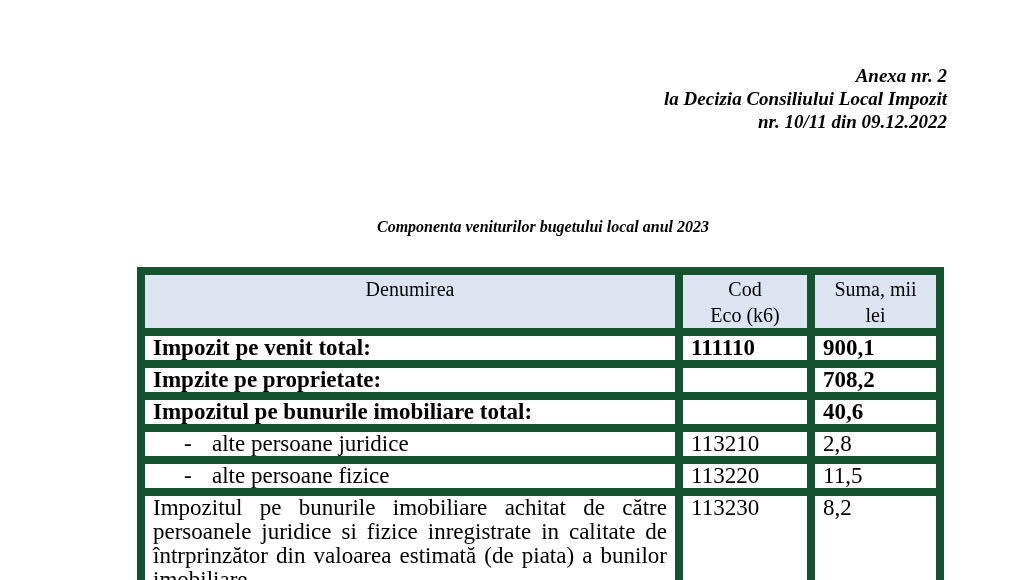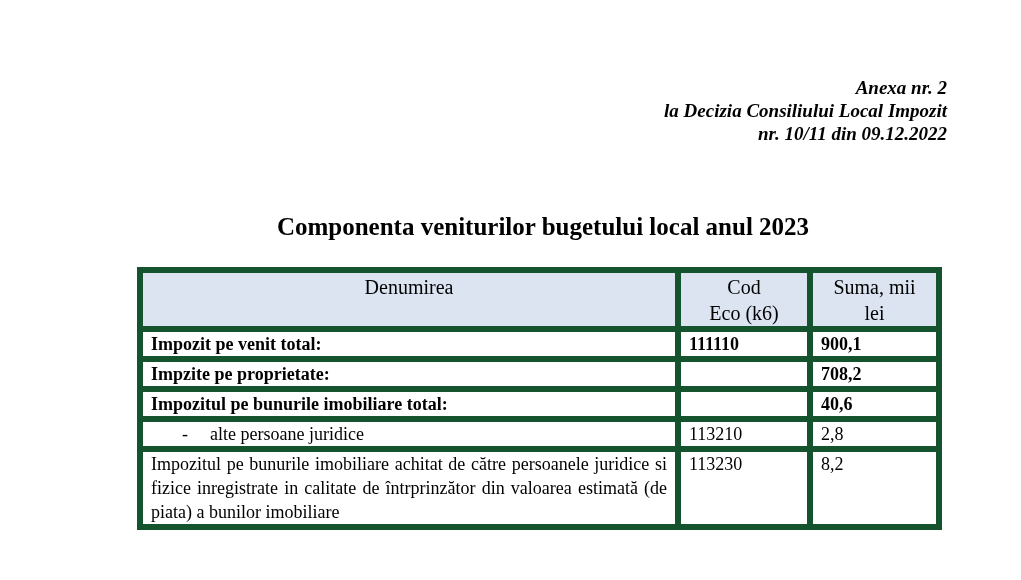--- a/index.html
+++ b/index.html
@@ -14,7 +14,7 @@
 
   .annex {
     position: absolute;
-    top: 76px; right: 74px;
+    top: 64px; right: 74px;
     text-align: right;
     font-weight: bold;
     font-style: italic;

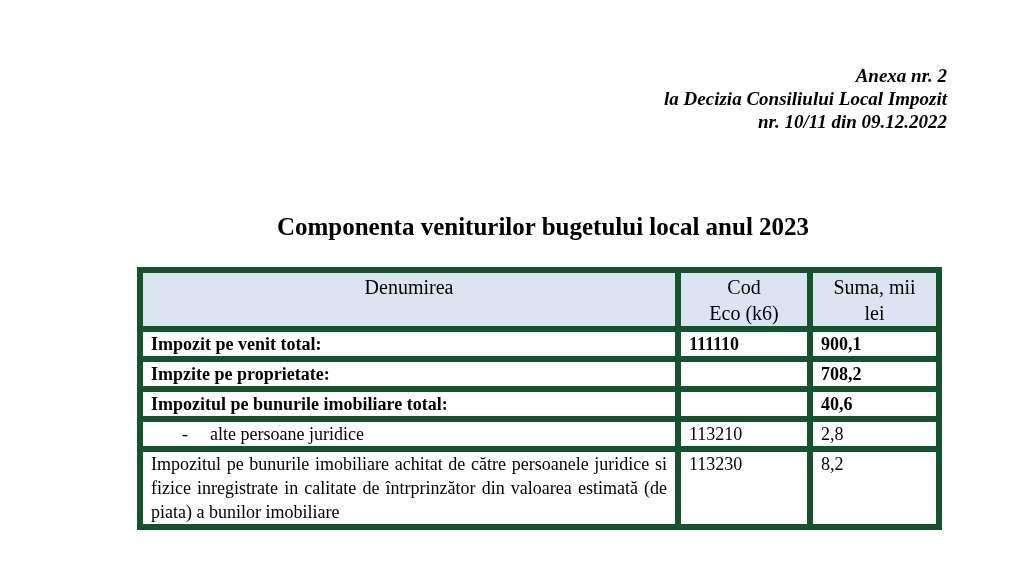--- a/index.html
+++ b/index.html
@@ -27,7 +27,8 @@
     top: 214px; left: 137px; width: 812px;
     text-align: center;
     font-weight: bold;
-    font-size: 25px;
+    font-style: italic;
+    font-size: 16px;
     line-height: 25px;
   }
 

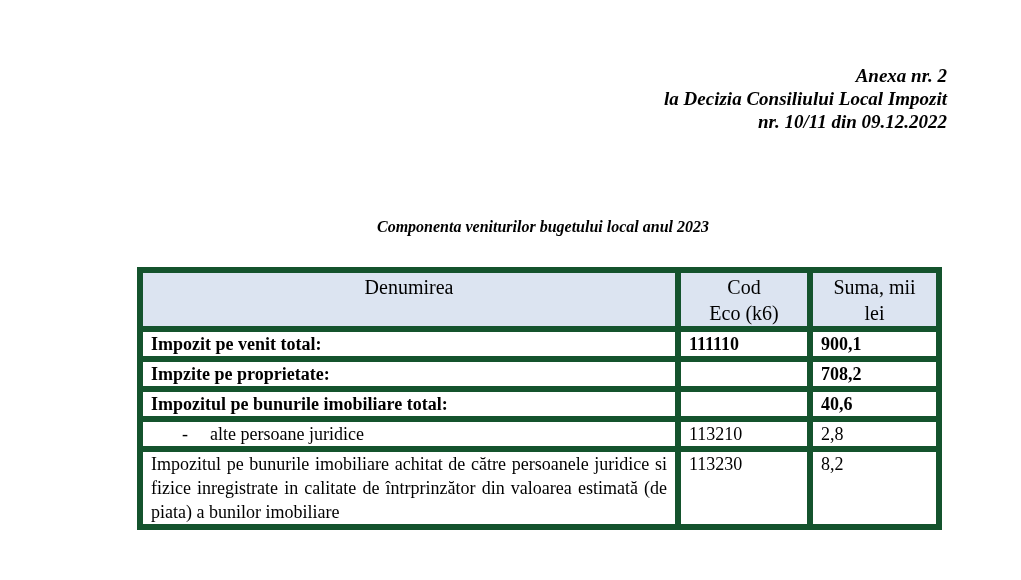--- a/index.html
+++ b/index.html
@@ -44,7 +44,7 @@
   table.budget col.c3 { width: 129px; }
 
   table.budget th, table.budget td {
-    border: 6px solid #14532d;
+    border: 8px solid #14532d;
     vertical-align: top;
     overflow: hidden;
   }

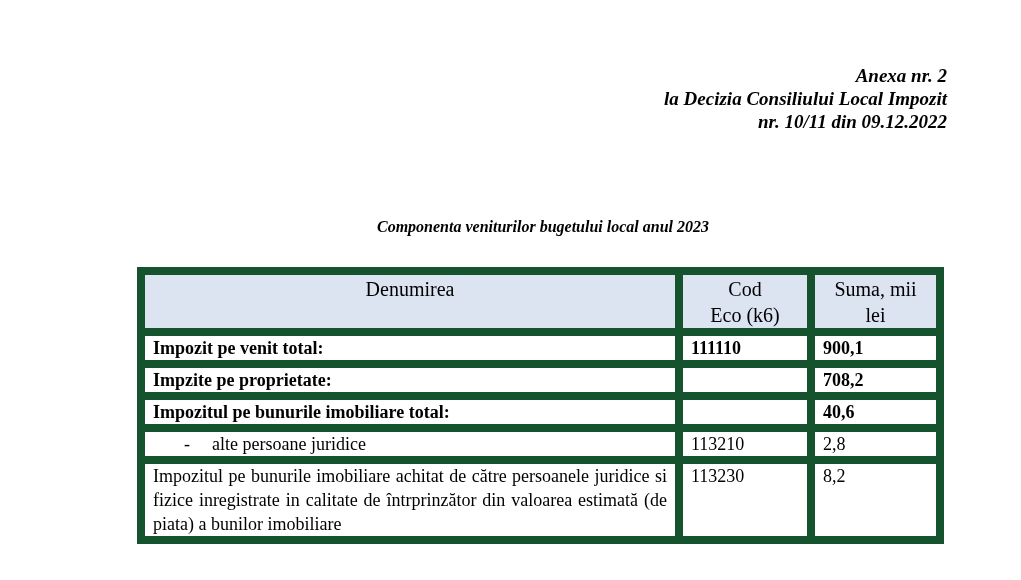--- a/index.html
+++ b/index.html
@@ -59,7 +59,7 @@
     padding: 1px 4px 0 4px;
   }
   table.budget tbody td {
-    font-size: 18px;
+    font-size: 23px;
     line-height: 24px;
     padding: 0 8px;
     text-align: left;

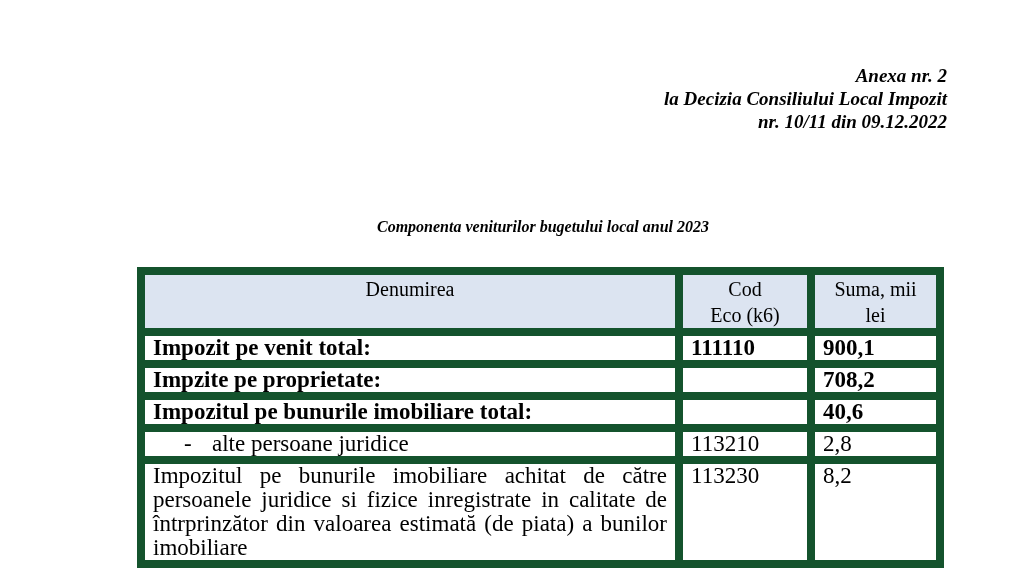--- a/index.html
+++ b/index.html
@@ -124,6 +124,11 @@
         <td class="code-cell">113210</td>
         <td class="sum-cell">2,8</td>
       </tr>
+      <tr class="r-single">
+        <td class="name-cell"><span class="dash">-</span><span>alte persoane fizice</span></td>
+        <td class="code-cell">113220</td>
+        <td class="sum-cell">11,5</td>
+      </tr>
       <tr class="justify">
         <td class="name-cell">Impozitul pe bunurile imobiliare achitat de către persoanele juridice si fizice inregistrate in calitate de întrprinzător din valoarea estimată (de piata) a bunilor imobiliare</td>
         <td class="code-cell">113230</td>

